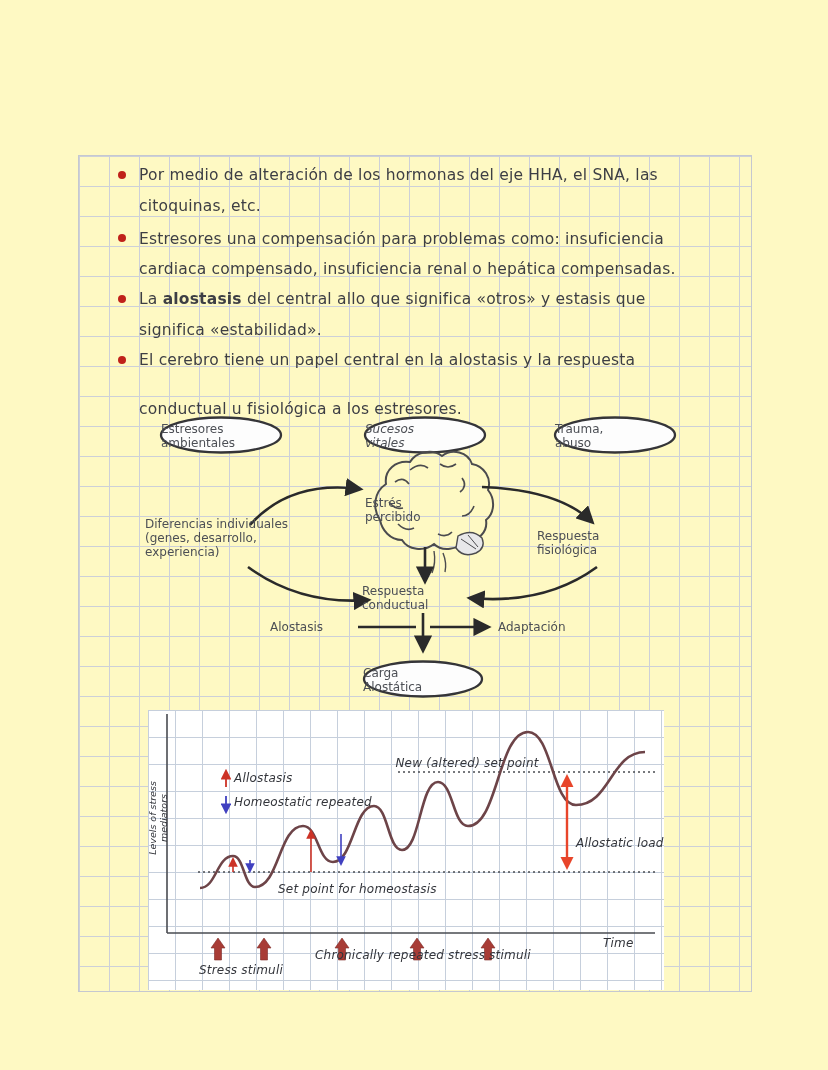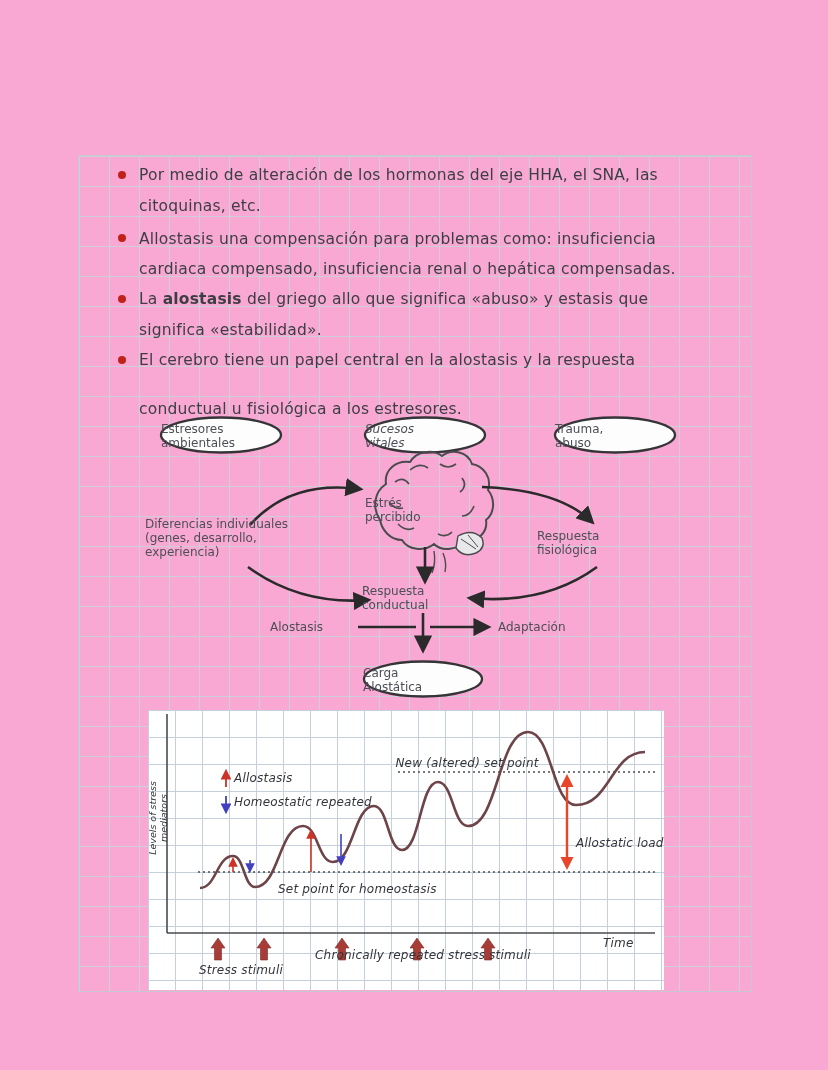--- a/index.html
+++ b/index.html
@@ -3,7 +3,7 @@
 <meta charset="utf-8">
 <style>
   html,body{margin:0;padding:0;background:#ffffff;}
-  .page{position:relative;width:828px;height:1070px;background:#f9a8d4;overflow:hidden;
+  .page{position:relative;width:828px;height:1070px;background:#fef9c3;overflow:hidden;
         font-family:"DejaVu Sans",sans-serif;}
   .grid-area{position:absolute;left:78px;top:155px;width:672px;height:835px;
     background-image:linear-gradient(to right,#cdd0d8 1px,transparent 1px),

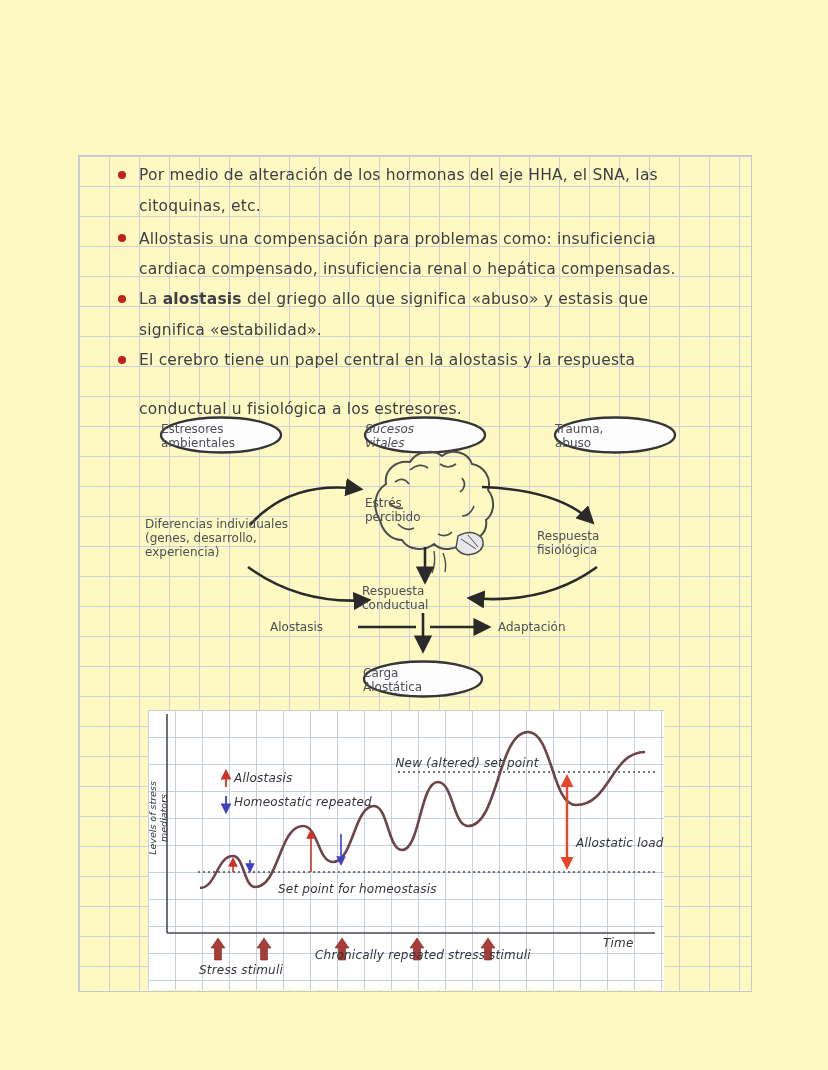--- a/index.html
+++ b/index.html
@@ -42,7 +42,7 @@
   <div class="note-line" style="top:160px;">Por medio de alteración de los hormonas del eje HHA, el SNA, las</div>
   <div class="note-line" style="top:191px;">citoquinas, etc.</div>
   <div class="bullet" style="top:234px;background:#c0221a;"></div>
-  <div class="note-line" style="top:224px;">Allostasis una compensación para problemas como: insuficiencia</div>
+  <div class="note-line" style="top:224px;">Estresores una compensación para problemas como: insuficiencia</div>
   <div class="note-line" style="top:254px;">cardiaca compensado, insuficiencia renal o hepática compensadas.</div>
   <div class="bullet" style="top:295px;background:#c0221a;"></div>
   <div class="note-line" style="top:284px;"><span>La </span><b>alostasis</b><span> del griego allo que significa «abuso» y estasis que</span></div>

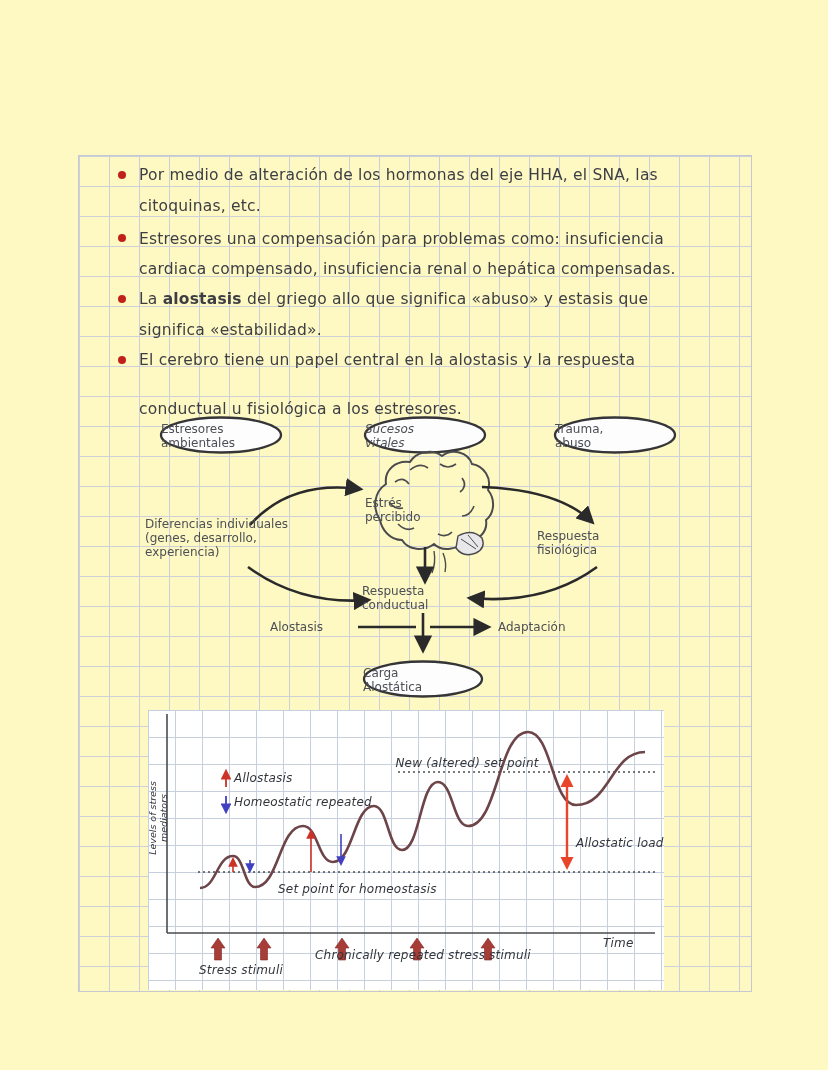--- a/index.html
+++ b/index.html
@@ -45,7 +45,7 @@
   <div class="note-line" style="top:224px;">Estresores una compensación para problemas como: insuficiencia</div>
   <div class="note-line" style="top:254px;">cardiaca compensado, insuficiencia renal o hepática compensadas.</div>
   <div class="bullet" style="top:295px;background:#c0221a;"></div>
-  <div class="note-line" style="top:284px;"><span>La </span><b>alostasis</b><span> del griego allo que significa «abuso» y estasis que</span></div>
+  <div class="note-line" style="top:284px;"><span>La </span><b>alostasis</b><span> del central allo que significa «otros» y estasis que</span></div>
   <div class="note-line" style="top:315px;">significa «estabilidad».</div>
   <div class="bullet" style="top:356px;background:#c0221a;"></div>
   <div class="note-line" style="top:345px;">El cerebro tiene un papel central en la alostasis y la respuesta</div>

